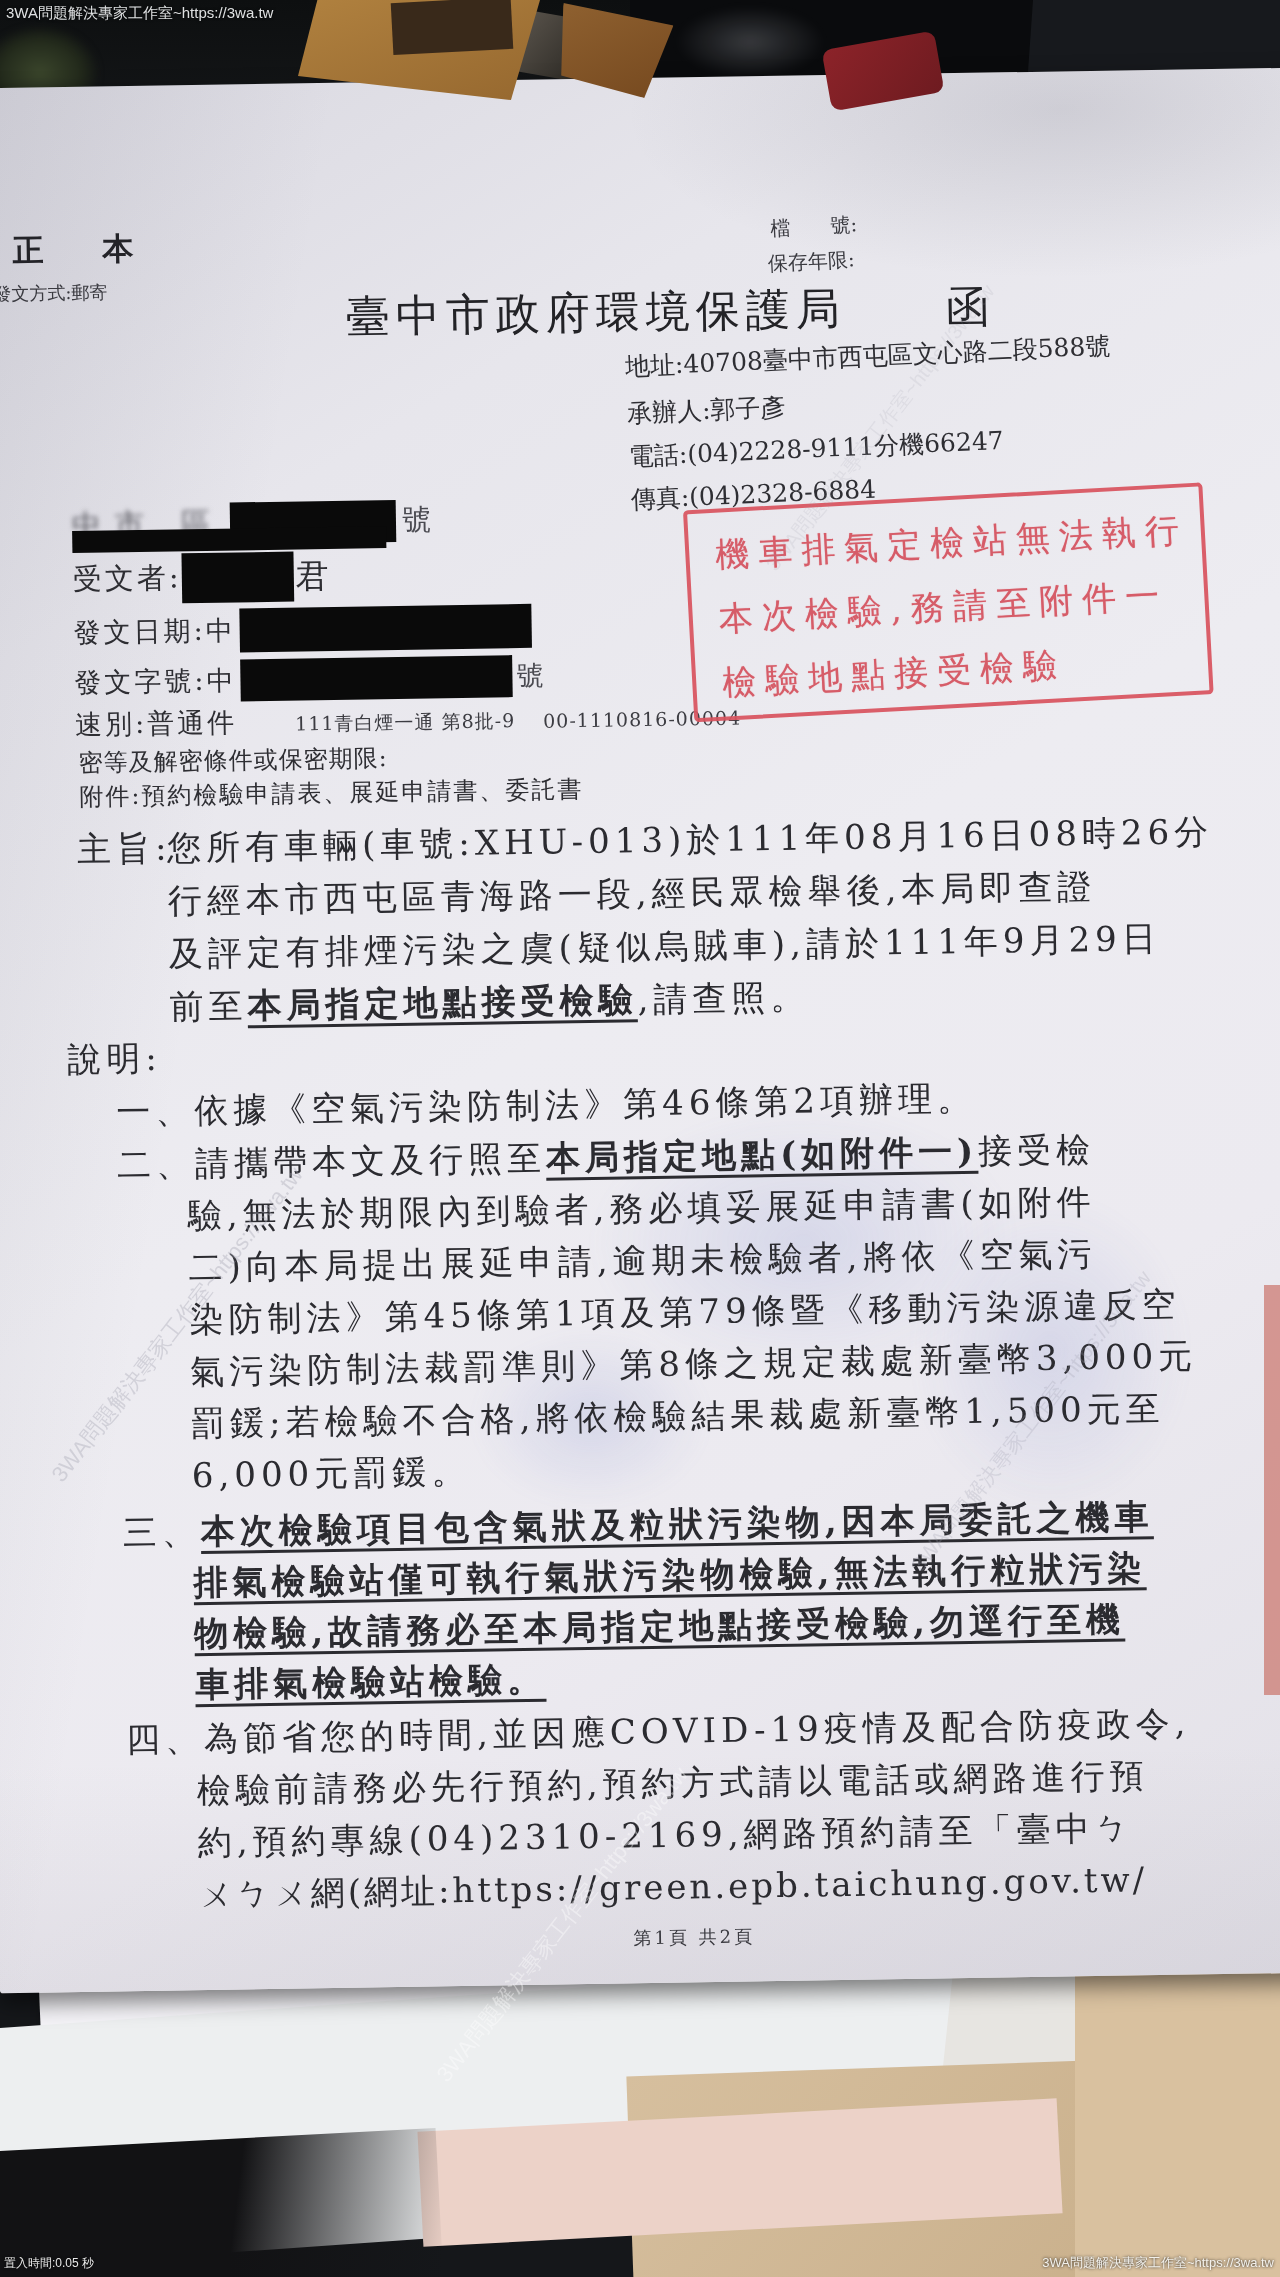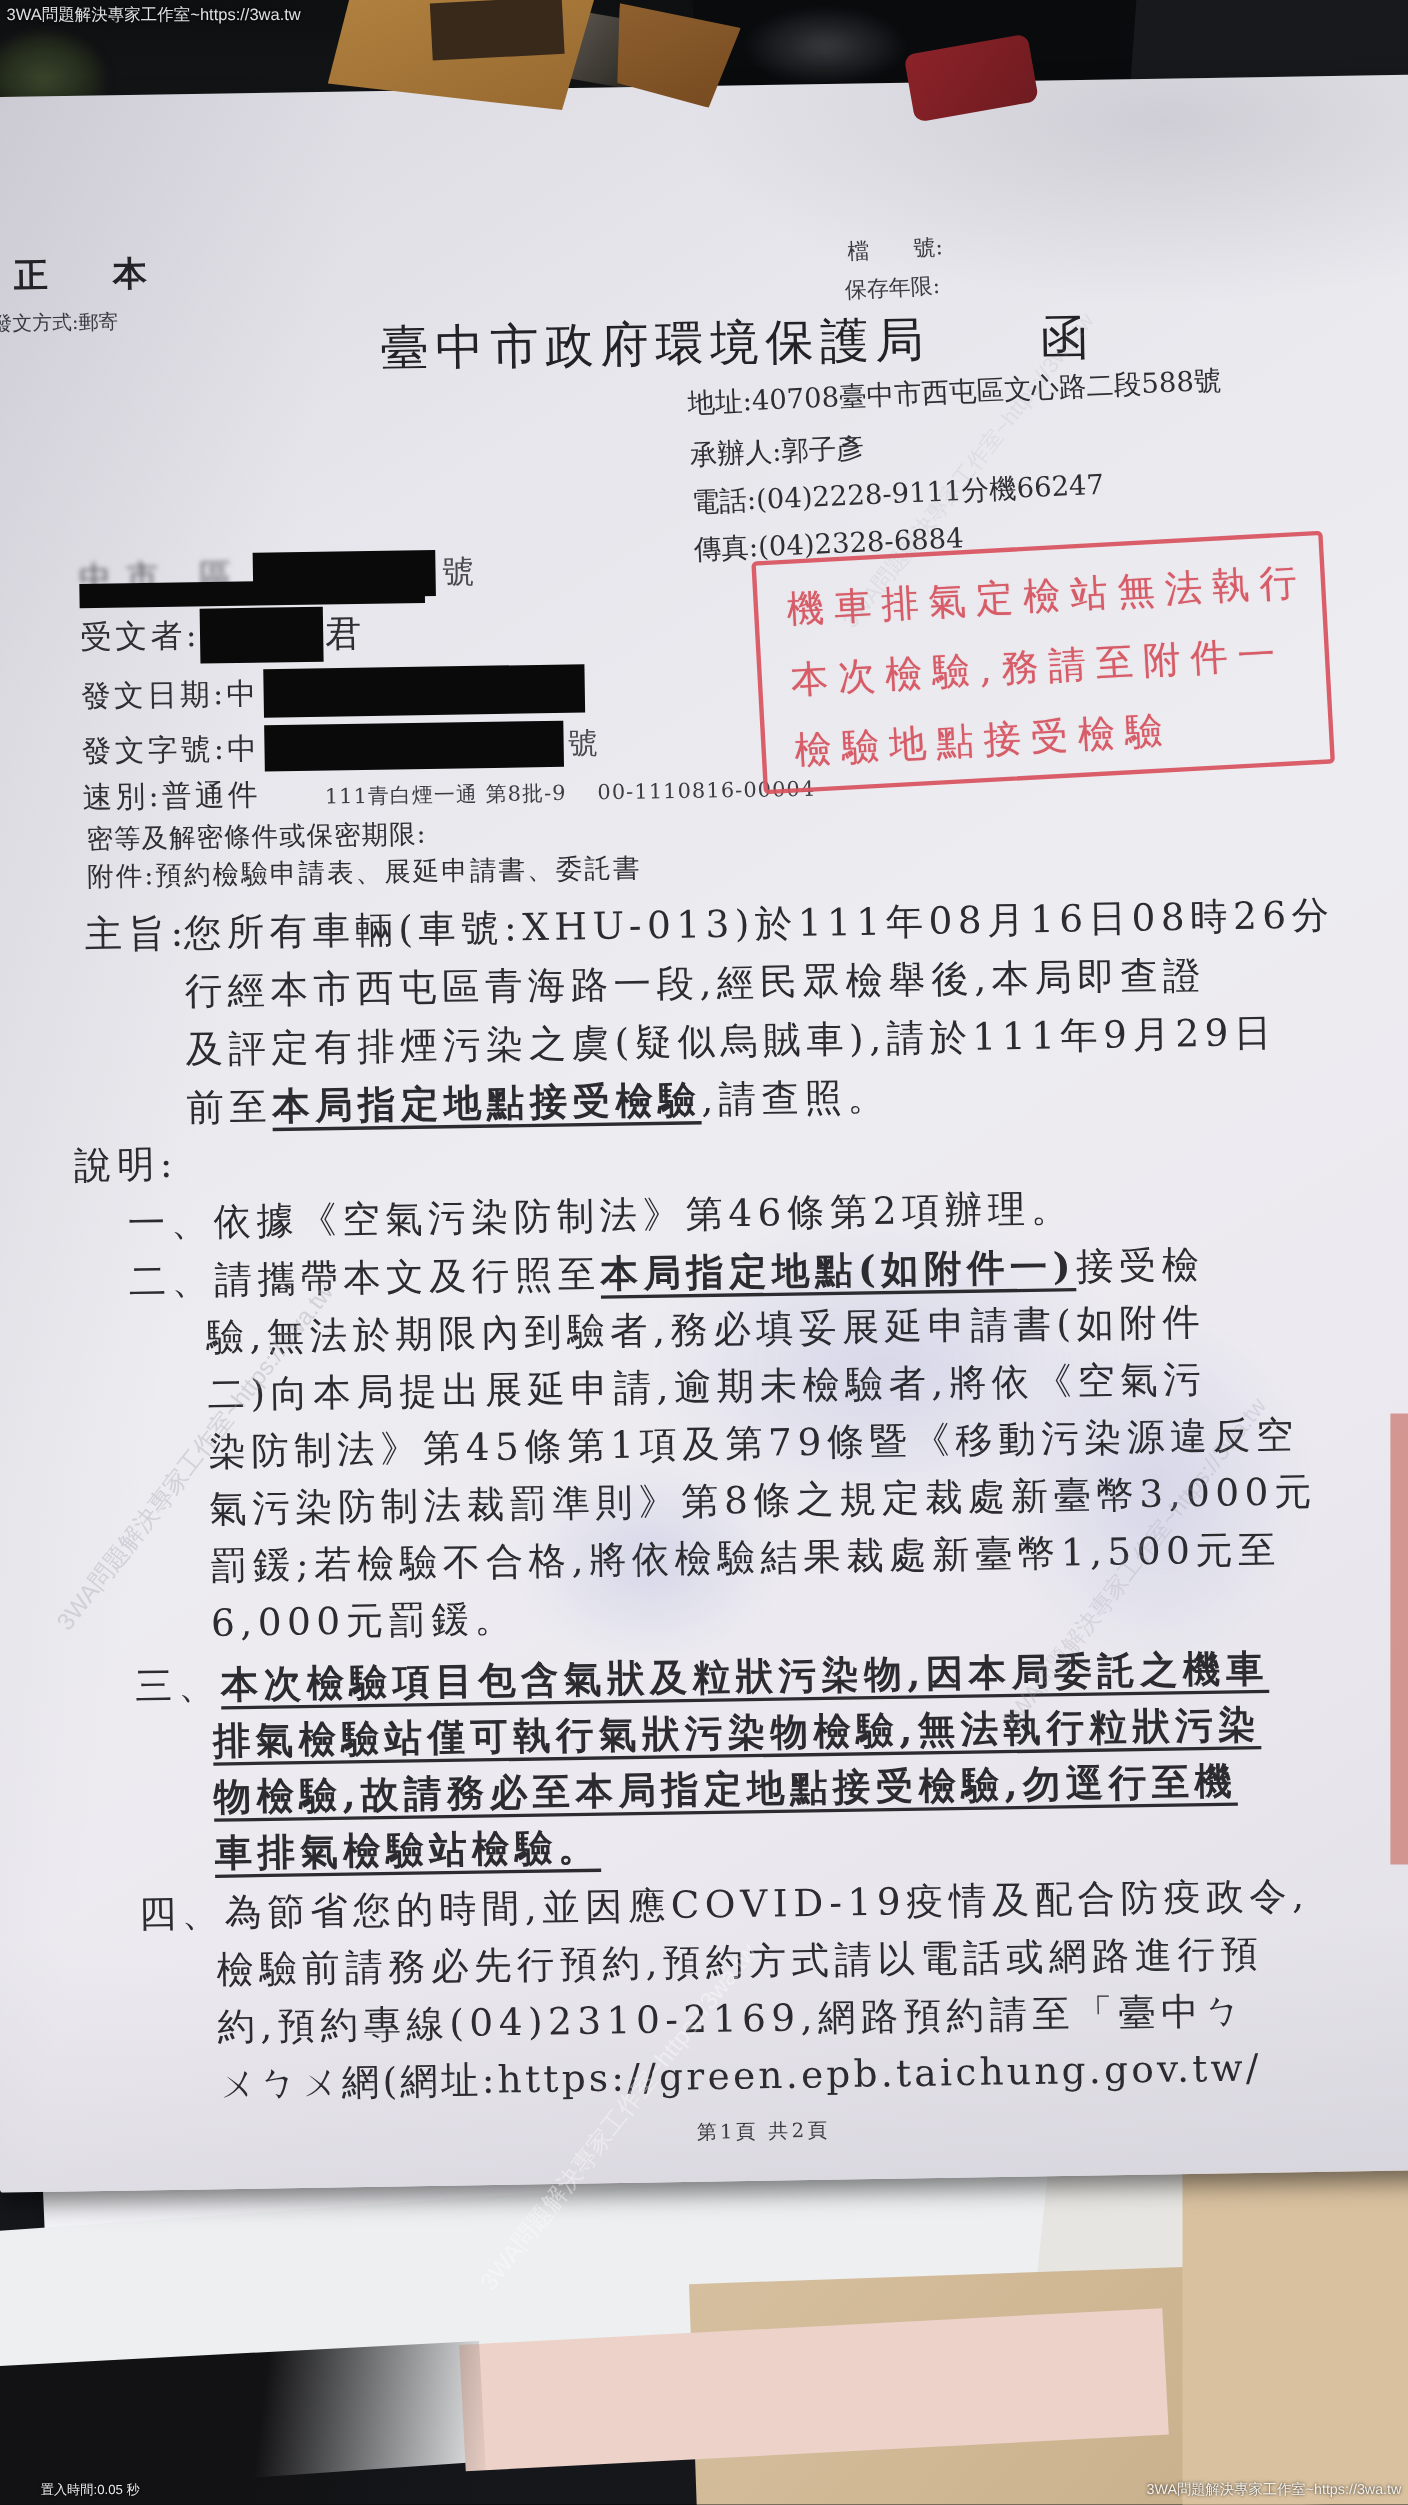--- a/index.html
+++ b/index.html
@@ -166,7 +166,7 @@
   <div class="wm-diag" style="left:760px;top:560px;font-size:20px;color:rgba(150,150,162,.14);">3WA問題解決專家工作室~https://3wa.tw</div>
 
   <div class="overlay-txt" style="left:6px;top:4px;font-size:15px;">3WA問題解決專家工作室~https://3wa.tw</div>
-  <div class="overlay-txt" style="left:4px;top:2255px;font-size:12px;color:#e9e9e9;margin-left:33px;">置入時間:0.05 秒</div>
+  <div class="overlay-txt" style="left:4px;top:2255px;font-size:12px;color:#e9e9e9;">置入時間:0.05 秒</div>
   <div class="overlay-txt" style="right:6px;top:2254px;font-size:13px;color:#f3f1ec;">3WA問題解決專家工作室~https://3wa.tw</div>
 
 </div>

